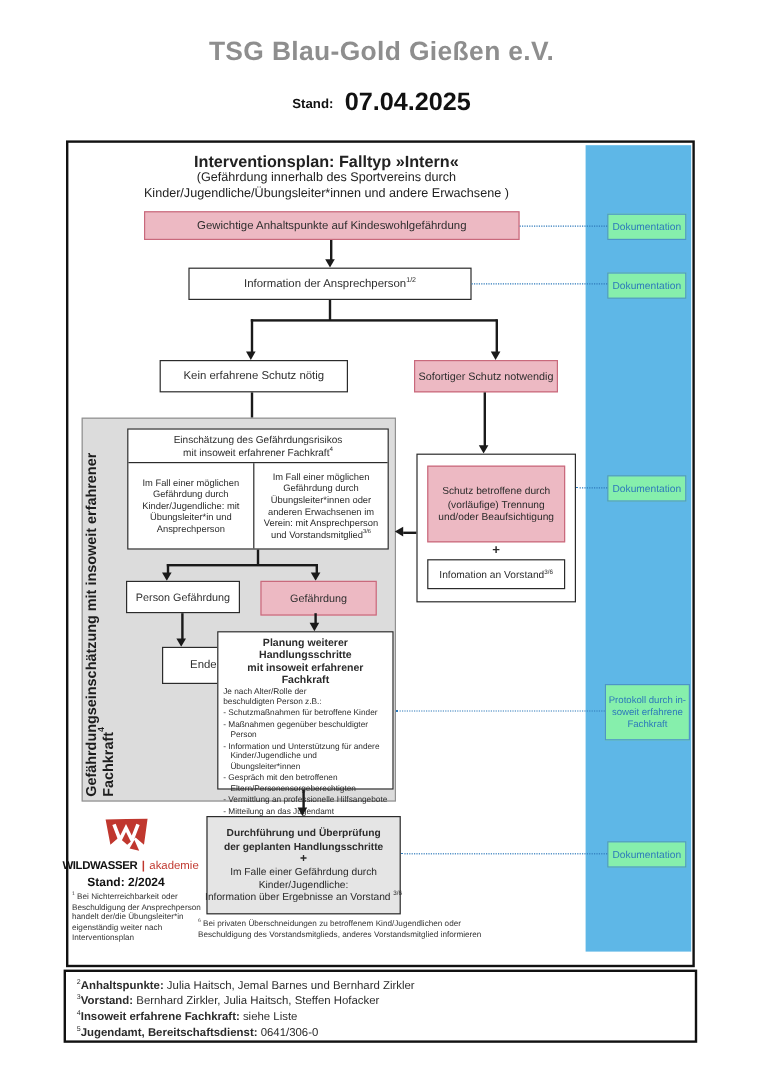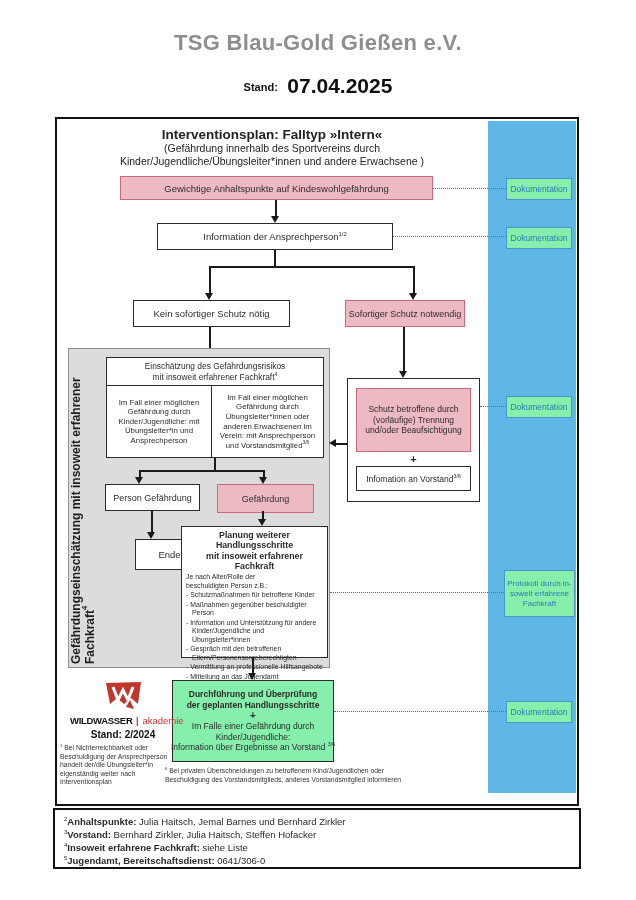--- a/index.html
+++ b/index.html
@@ -132,7 +132,7 @@
   <div class="vline" style="left:413px; top:266px; height:28px;"></div>
   <div class="arrow-down" style="left:409px; top:293px;"></div>
 
-  <div class="fbox" style="left:133px; top:300px; width:157px; height:27px; font-size:9.5px;">Kein sofortiger Schutz nötig</div>
+  <div class="fbox" style="left:133px; top:300px; width:157px; height:27px; font-size:9.5px;">Kein erfahrene Schutz nötig</div>
   <div class="fbox pink" style="left:345px; top:300px; width:120px; height:27px; font-size:9px;">Sofortiger Schutz notwendig</div>
 
   <div class="vline" style="left:209px; top:327px; height:24px;"></div>

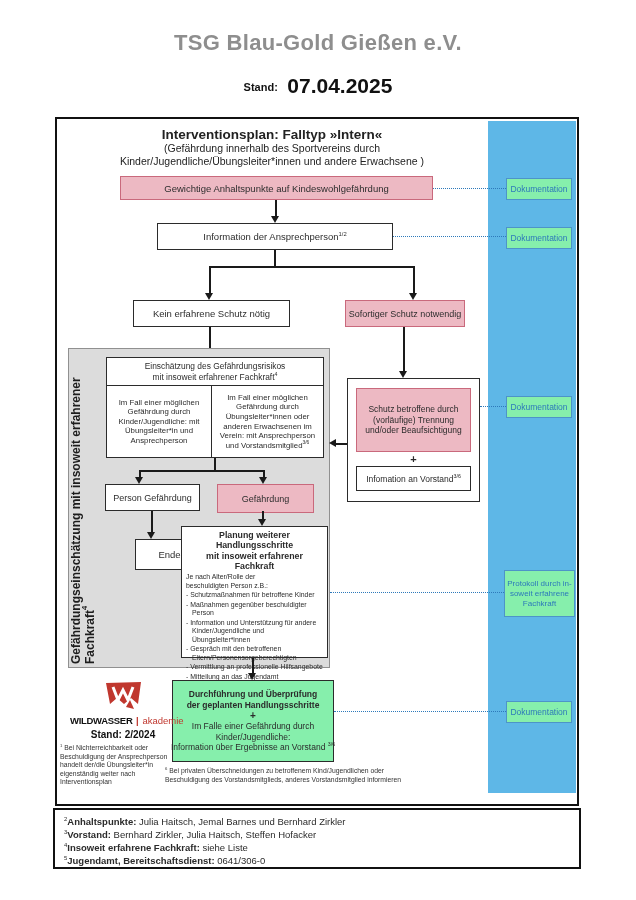--- a/index.html
+++ b/index.html
@@ -70,7 +70,7 @@
   .planung .item { padding-left:6px; text-indent:-6px; margin-top:1px; }
 
   .durch { position:absolute; left:172px; top:680px; width:162px; height:82px;
-    background:#86efac; border:1.4px solid #2b2b2b; box-sizing:border-box;
+    background:#e5e5e5; border:1.4px solid #2b2b2b; box-sizing:border-box;
     display:flex; flex-direction:column; align-items:center; justify-content:center;
     font-size:8.5px; line-height:10.5px; text-align:center; }
   .durch .b { font-weight:700; }

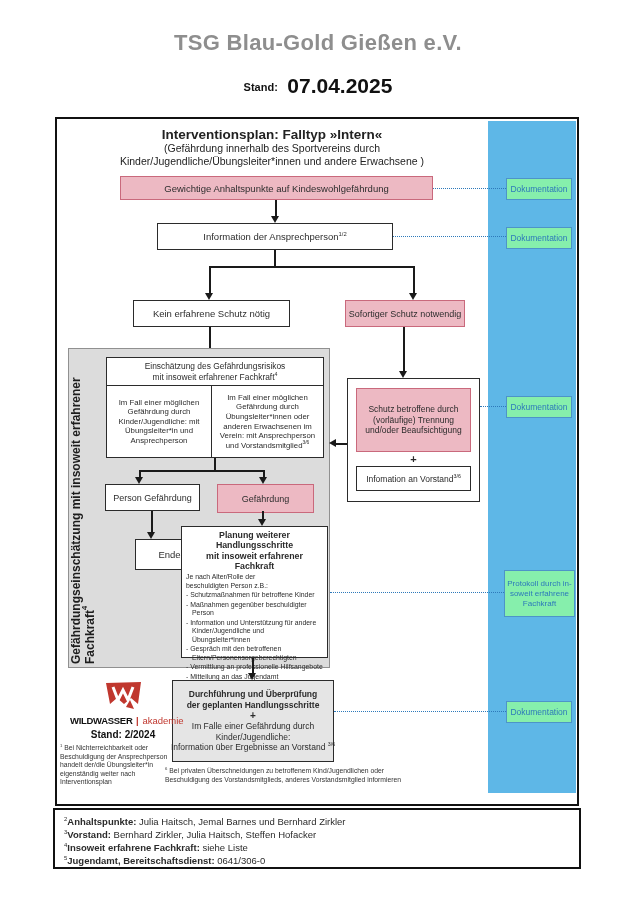--- a/index.html
+++ b/index.html
@@ -87,7 +87,7 @@
     display:flex; align-items:center; justify-content:center; font-size:8.5px; }
 
   
-  .logo-block { position:absolute; left:70px; top:682px; width:106px; text-align:center; }
+  .logo-block { position:absolute; left:52px; top:682px; width:106px; text-align:center; }
   .brand { font-size:9.5px; margin-top:1px; white-space:nowrap; }
   .brand .ww { font-weight:700; color:#111; letter-spacing:-0.3px; }
   .brand .bar { color:#c0372e; font-weight:700; margin:0 1px; }

